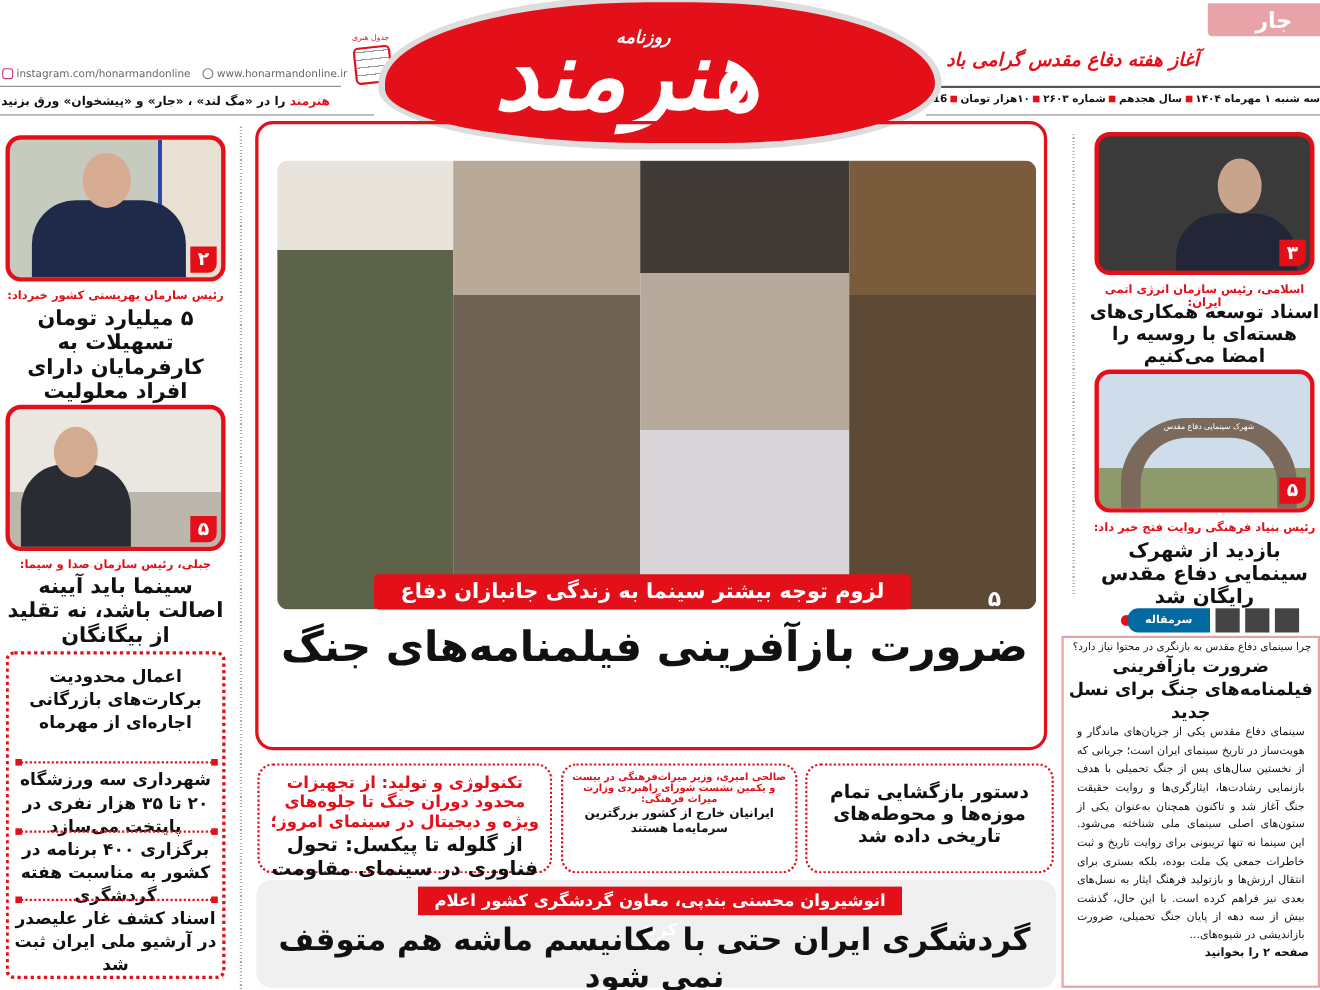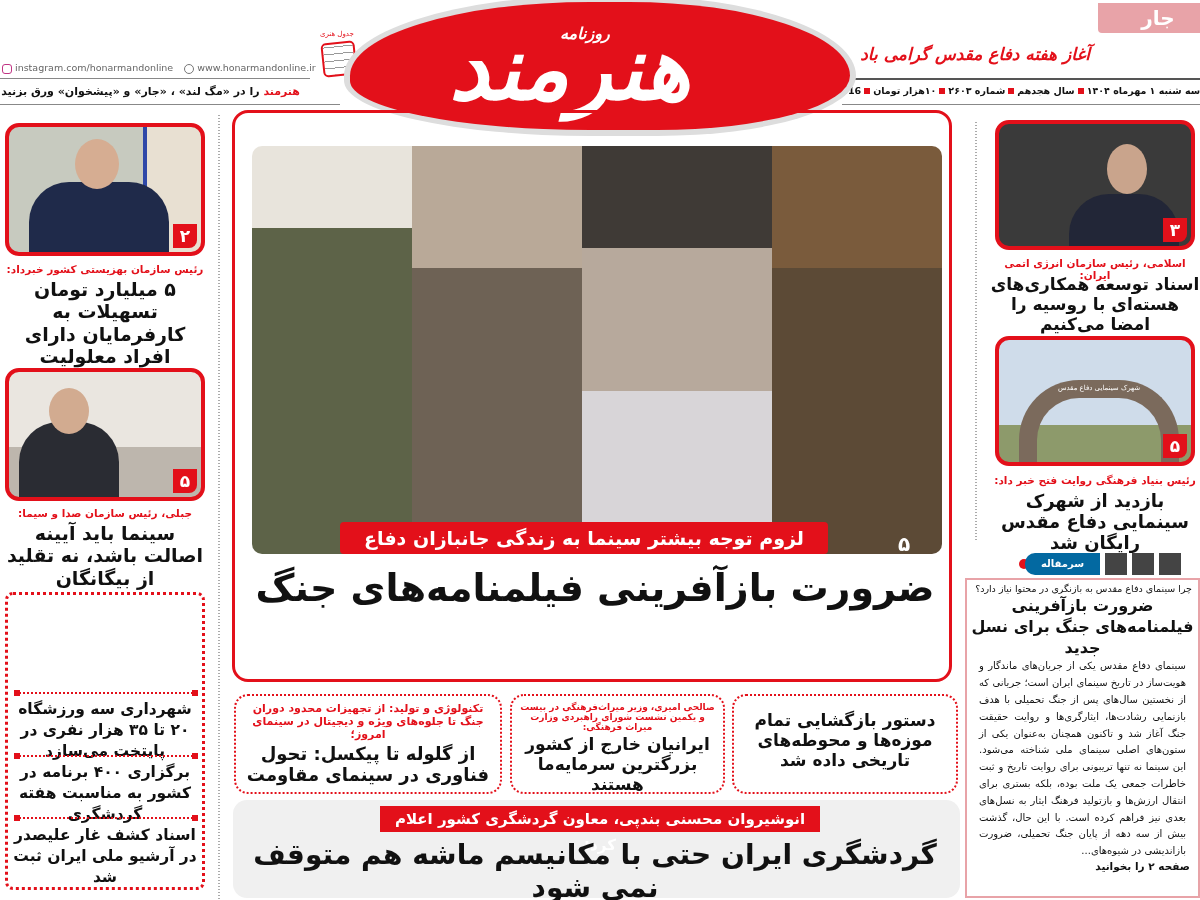--- a/index.html
+++ b/index.html
@@ -148,6 +148,7 @@
 <div class="abs headline" style="left:3px;top:522px;width:204px;font-size:19px;">سینما باید آیینه اصالت باشد، نه تقلید از بیگانگان</div>
 
 <div class="abs leftbriefs">
+  <div class="brief" style="top:10px;">اعمال محدودیت برکارت‌های بازرگانی اجاره‌ای از مهرماه</div>
   <div class="brief-sep" style="top:97px;"></div>
   <div class="brief" style="top:104px;">شهرداری سه ورزشگاه ۲۰ تا ۳۵ هزار نفری در پایتخت می‌سازد</div>
   <div class="brief-sep" style="top:160px;"></div>

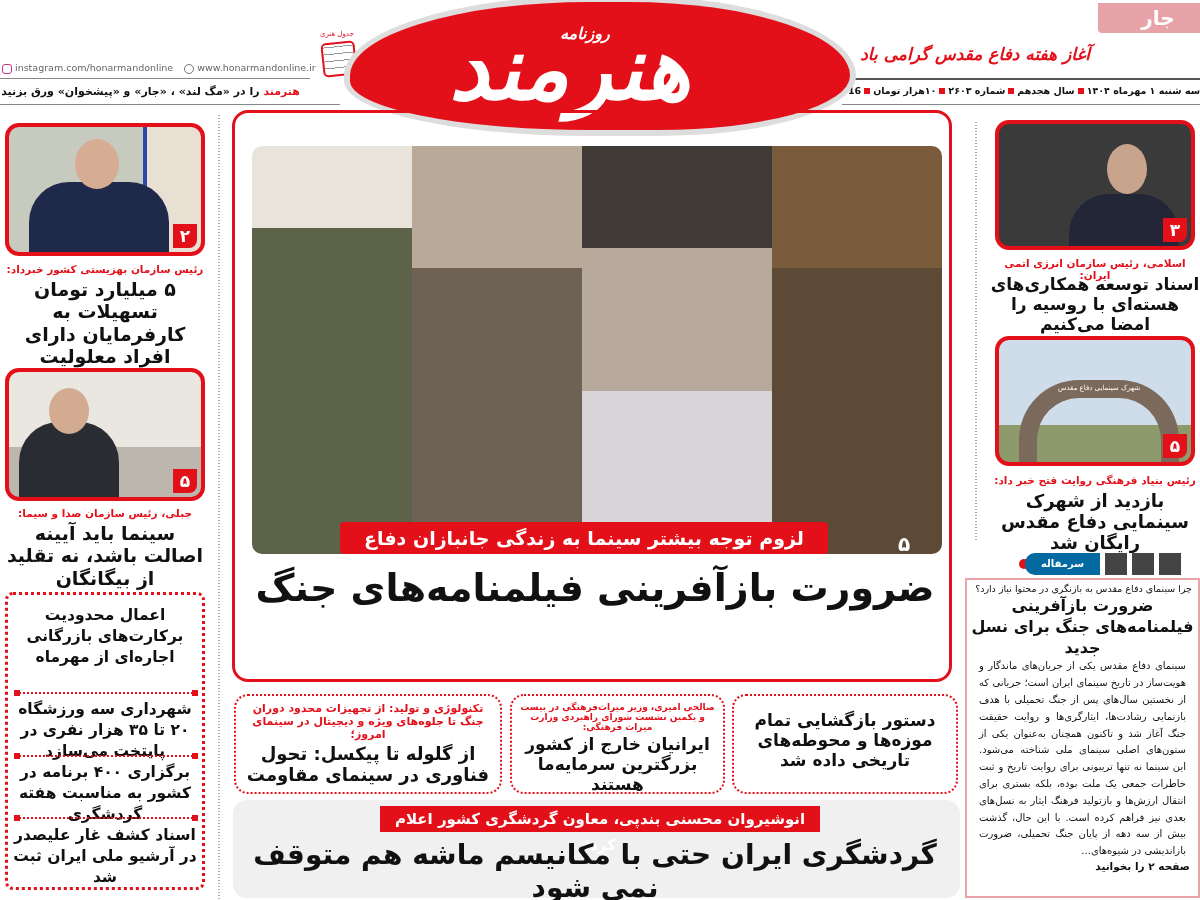--- a/index.html
+++ b/index.html
@@ -123,7 +123,7 @@
   <div class="headline" style="font-size:17px;padding:2px 4px 0;">ایرانیان خارج از کشور بزرگترین سرمایه‌ما هستند</div>
 </div>
 <div class="abs mini-box" style="left:234px;top:694px;width:268px;height:100px;">
-  <div class="kicker" style="font-size:11px;padding:6px 4px 0;">تکنولوژی و تولید: از تجهیزات محدود دوران جنگ تا جلوه‌های ویژه و دیجیتال در سینمای امروز؛</div>
+  <div class="kicker" style="font-size:15px;padding:6px 4px 0;">تکنولوژی و تولید: از تجهیزات محدود دوران جنگ تا جلوه‌های ویژه و دیجیتال در سینمای امروز؛</div>
   <div class="headline" style="font-size:18px;padding:2px 4px 0;">از گلوله تا پیکسل: تحول فناوری در سینمای مقاومت</div>
 </div>
 

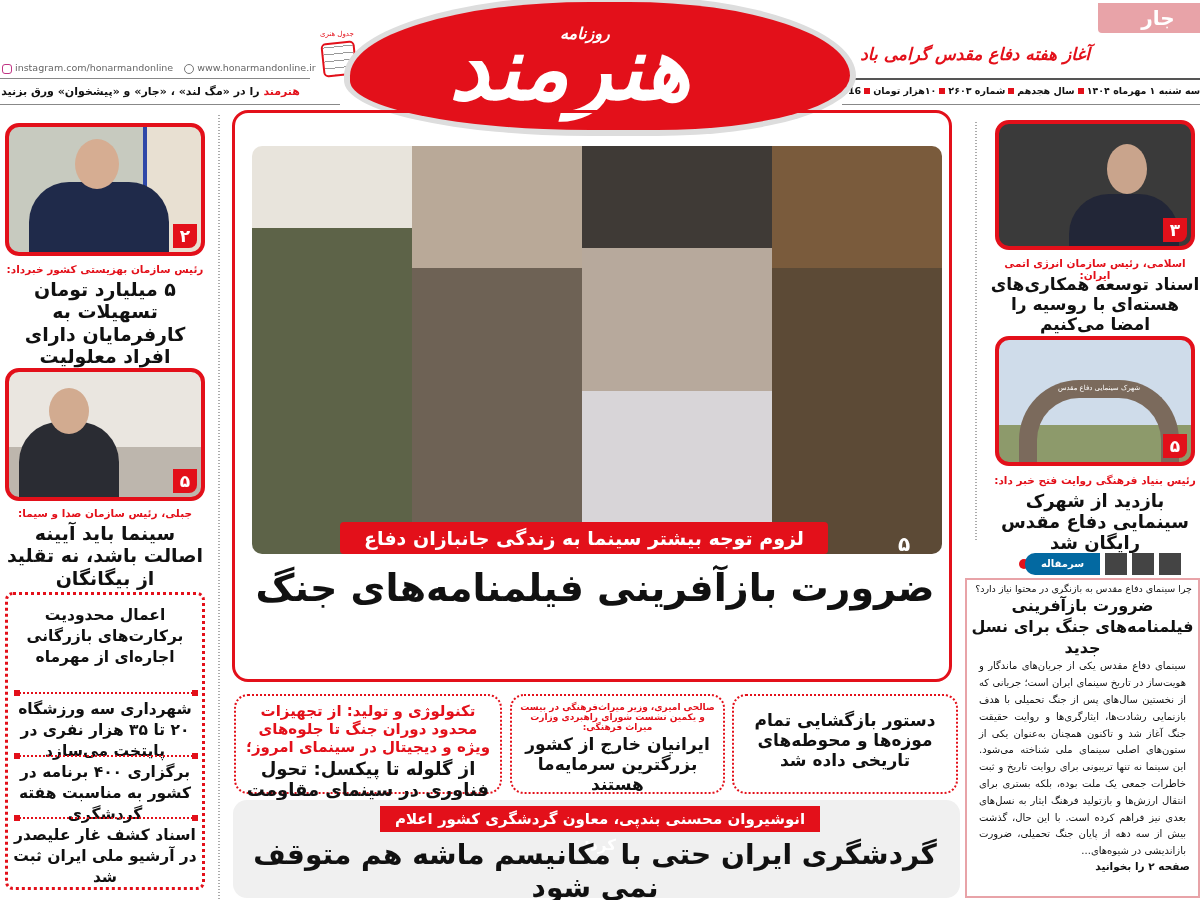--- a/index.html
+++ b/index.html
@@ -120,7 +120,7 @@
 </div>
 <div class="abs mini-box" style="left:510px;top:694px;width:215px;height:100px;">
   <div class="kicker" style="font-size:9px;padding:6px 6px 0;">صالحی امیری، وزیر میراث‌فرهنگی در بیست و یکمین نشست شورای راهبردی وزارت میراث فرهنگی:</div>
-  <div class="headline" style="font-size:17px;padding:2px 4px 0;">ایرانیان خارج از کشور بزرگترین سرمایه‌ما هستند</div>
+  <div class="headline" style="font-size:11px;padding:2px 4px 0;">ایرانیان خارج از کشور بزرگترین سرمایه‌ما هستند</div>
 </div>
 <div class="abs mini-box" style="left:234px;top:694px;width:268px;height:100px;">
   <div class="kicker" style="font-size:15px;padding:6px 4px 0;">تکنولوژی و تولید: از تجهیزات محدود دوران جنگ تا جلوه‌های ویژه و دیجیتال در سینمای امروز؛</div>

